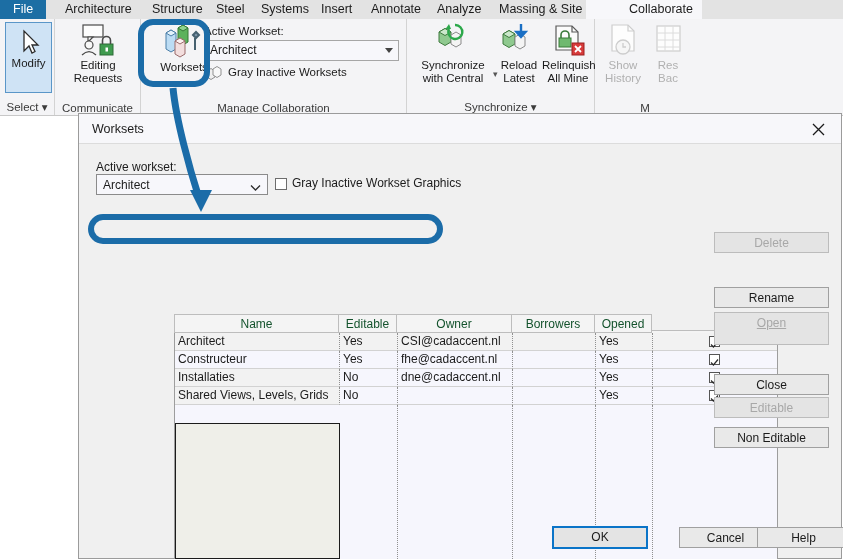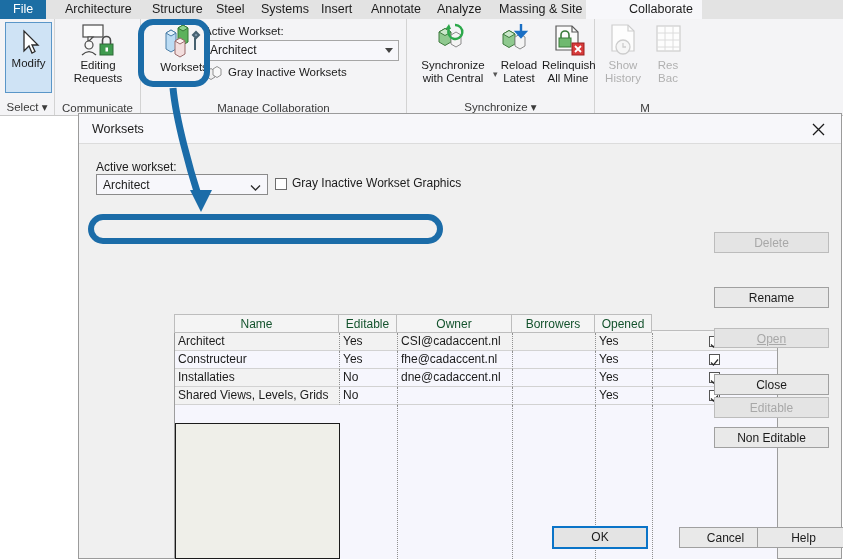--- a/index.html
+++ b/index.html
@@ -396,7 +396,7 @@
 
   <div class="btn dis" style="left:635px; top:118px; width:115px; height:21px;">Delete</div>
   <div class="btn" style="left:635px; top:149px; width:115px; height:21px;margin-top:24px;">Rename</div>
-  <div class="btn dis" style="left:635px; top:214px; width:115px; height:20px;text-decoration:underline;">Open</div>
+  <div class="btn dis" style="left:635px; top:198px; width:115px; height:33px;text-decoration:underline;">Open</div>
   <div class="btn" style="left:635px; top:260px; width:115px; height:21px;">Close</div>
   <div class="btn dis" style="left:635px; top:283px; width:115px; height:21px;">Editable</div>
   <div class="btn" style="left:635px; top:313px; width:115px; height:21px;">Non Editable</div>

